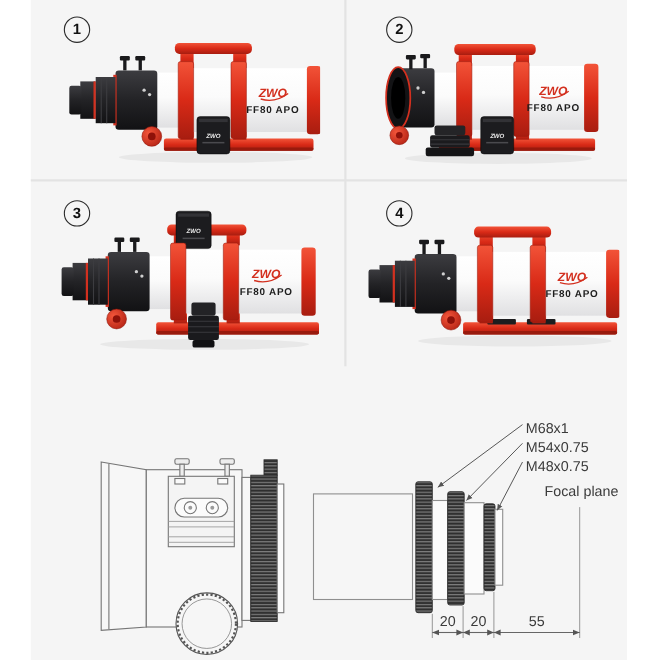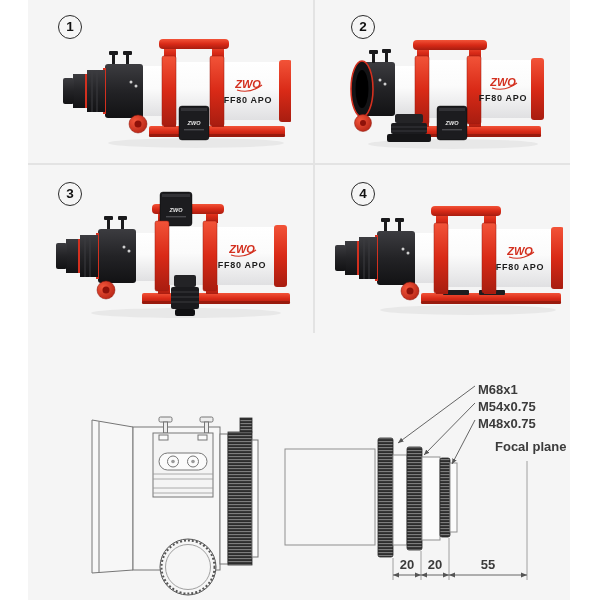--- a/index.html
+++ b/index.html
@@ -19,7 +19,7 @@
   .badge-1{left:30px;top:15px;} .badge-2{left:36px;top:15px;}
   .badge-3{left:30px;top:17px;} .badge-4{left:36px;top:17px;}
   .photo{margin-top:16px;}
-  .diagram{position:absolute;left:0;top:333px;width:542px;height:267px;font-weight:bold;}
+  .diagram{position:absolute;left:0;top:333px;width:542px;height:267px;}
   
   .zwo{font-family:"Liberation Sans",sans-serif;font-style:italic;font-weight:900;font-size:11px;fill:#d3301f;text-anchor:middle;}
   .mdl{font-family:"Liberation Sans",sans-serif;font-weight:700;font-size:9px;fill:#1d1d1d;letter-spacing:0.7px;text-anchor:middle;}

